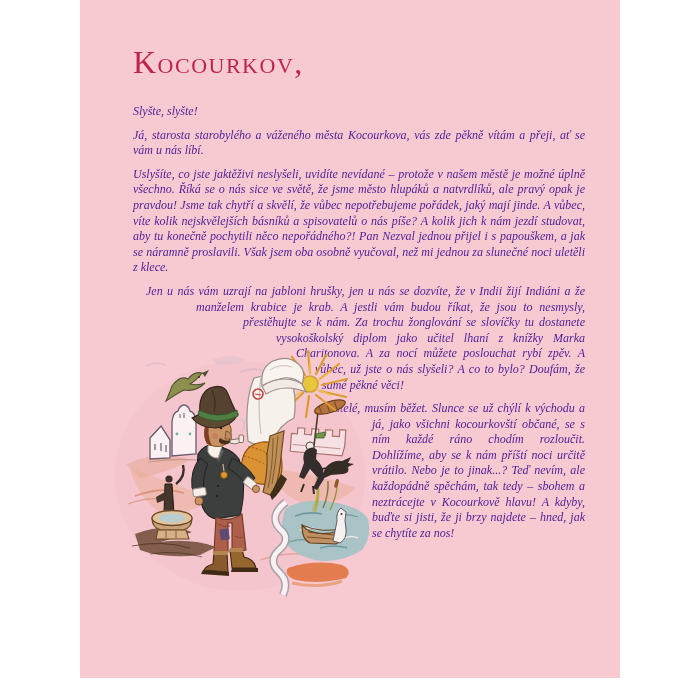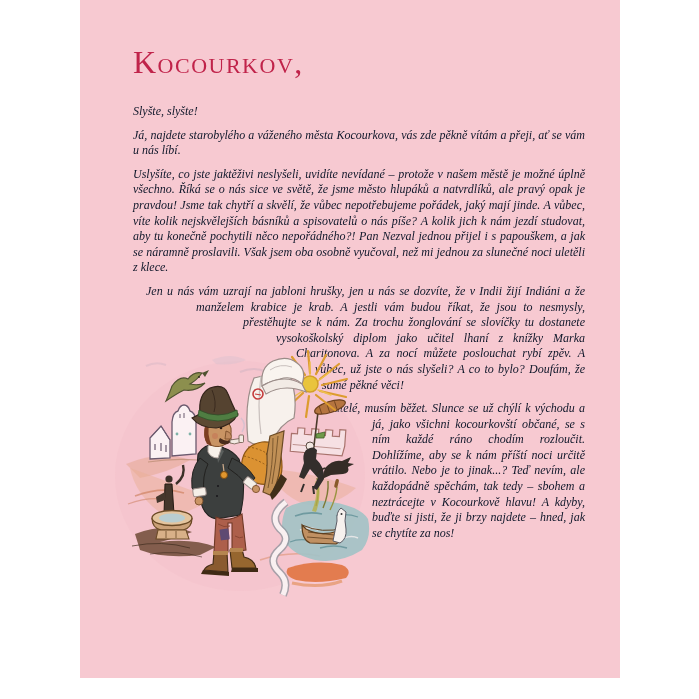--- a/index.html
+++ b/index.html
@@ -12,7 +12,7 @@
   .t1{display:block;font-size:32px;line-height:36px;font-variant:small-caps;letter-spacing:1.5px;}
   .t2{display:block;font-size:29px;line-height:33px;font-variant:small-caps;letter-spacing:1.2px;}
   .body p{margin:0 0 8px 0;font-style:italic;font-size:12px;line-height:15.6px;
-          color:#0f172a;text-align:justify;}
+          color:#4c1d95;text-align:justify;}
   .illu-float{
      float:left;width:239px;height:360px;position:relative;
      shape-outside:polygon(0 0,13px 0,13px 17px,63px 17px,63px 33px,110px 33px,110px 49px,

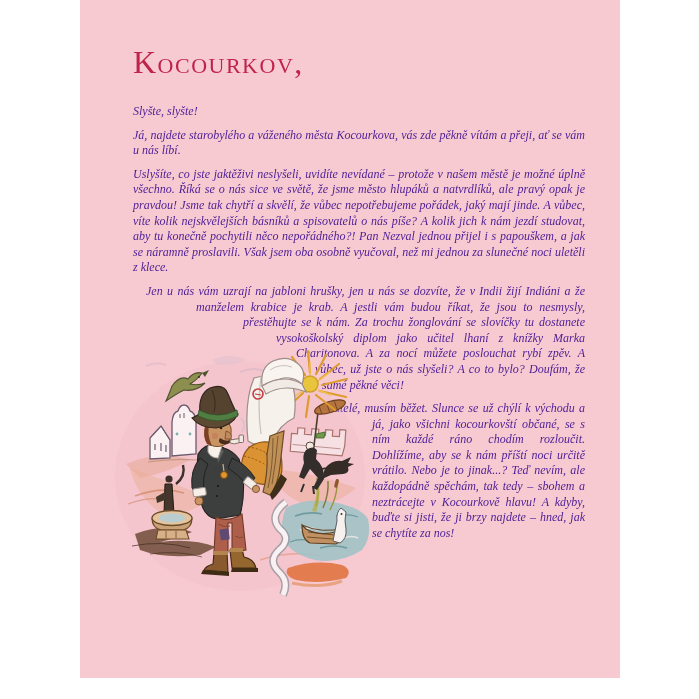--- a/index.html
+++ b/index.html
@@ -34,7 +34,7 @@
 
       <div class="body">
         <p>Slyšte, slyšte!</p>
-        <p>Já, najdete starobylého a váženého města Kocourkova, vás zde pěkně vítám a přeji, ať se vám u nás líbí.</p>
+        <p>Já, starosta starobylého a váženého města Kocourkova, vás zde pěkně vítám a přeji, ať se vám u nás líbí.</p>
         <p>Uslyšíte, co jste jaktěživi neslyšeli, uvidíte nevídané – protože v našem městě je možné úplně všechno. Říká se o nás sice ve světě, že jsme město hlupáků a natvrdlíků, ale pravý opak je pravdou! Jsme tak chytří a skvělí, že vůbec nepotřebujeme pořádek, jaký mají jinde. A vůbec, víte kolik nejskvělejších básníků a spisovatelů o nás píše? A kolik jich k nám jezdí studovat, aby tu konečně pochytili něco nepořádného?! Pan Nezval jednou přijel i s papouškem, a jak se náramně proslavili. Však jsem oba osobně vyučoval, než mi jednou za slunečné noci uletěli z klece.</p>
 
         <div class="illu-float">

